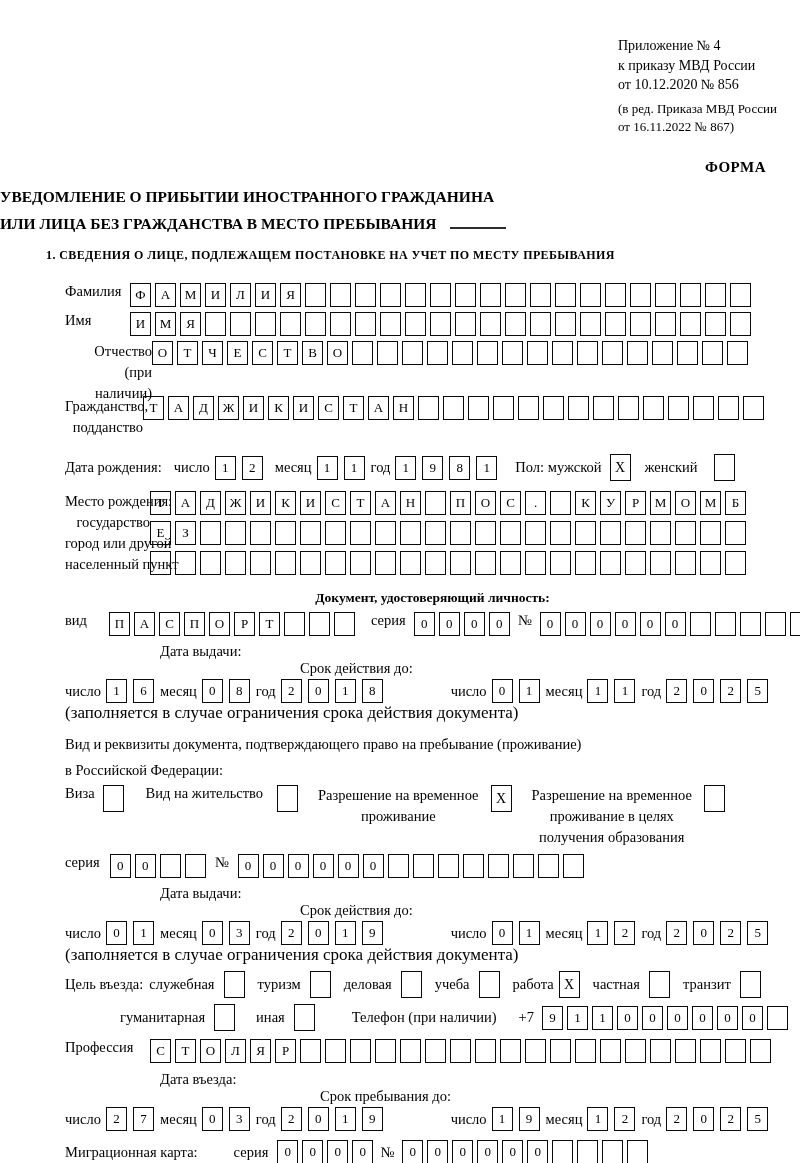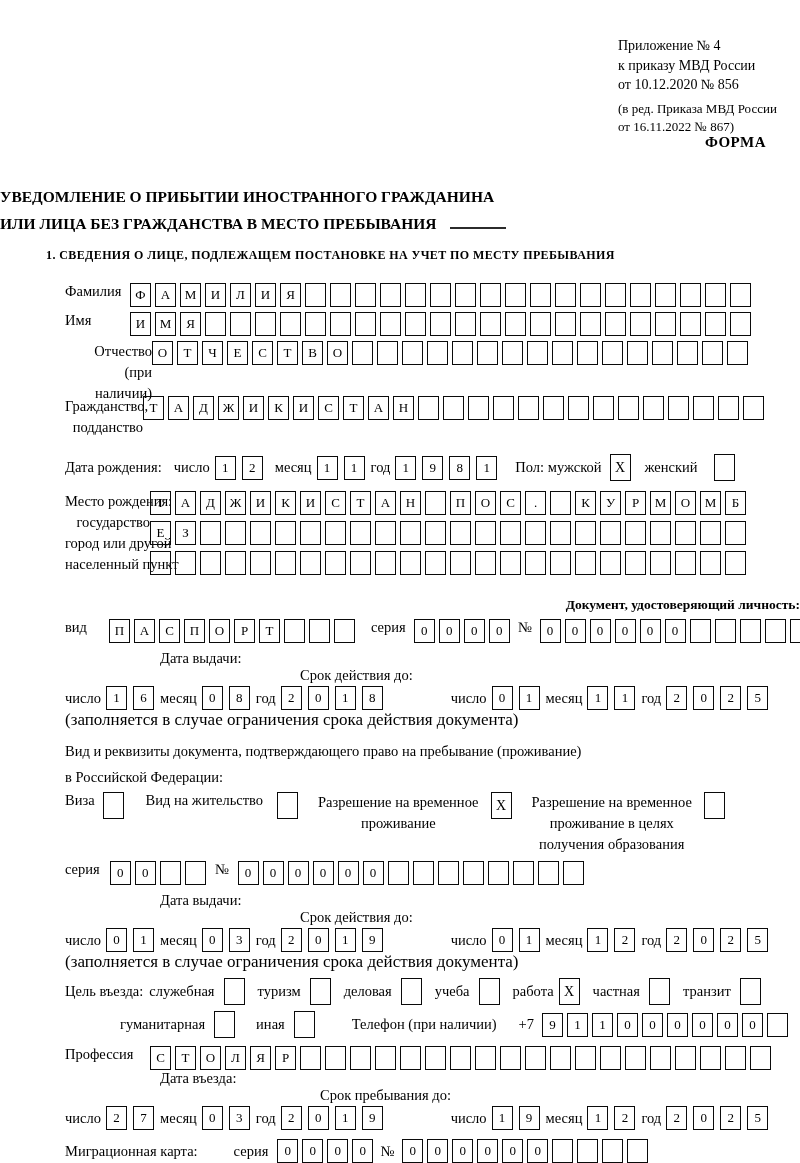--- a/index.html
+++ b/index.html
@@ -10,7 +10,7 @@
   .ref{position:absolute;left:618px;top:36px;line-height:19.5px;font-size:14px;}
   .ref .small{font-size:13px;line-height:18px;}
   .ref .gap{height:5px;}
-  .forma{position:absolute;right:34px;top:134px;font-weight:bold;font-size:15px;letter-spacing:.5px;}
+  .forma{position:absolute;right:34px;top:159px;font-weight:bold;font-size:15px;letter-spacing:.5px;}
   
   .title{position:absolute;left:0;top:183px;width:800px;text-align:left;
          font-weight:bold;font-size:15.5px;line-height:27px;}

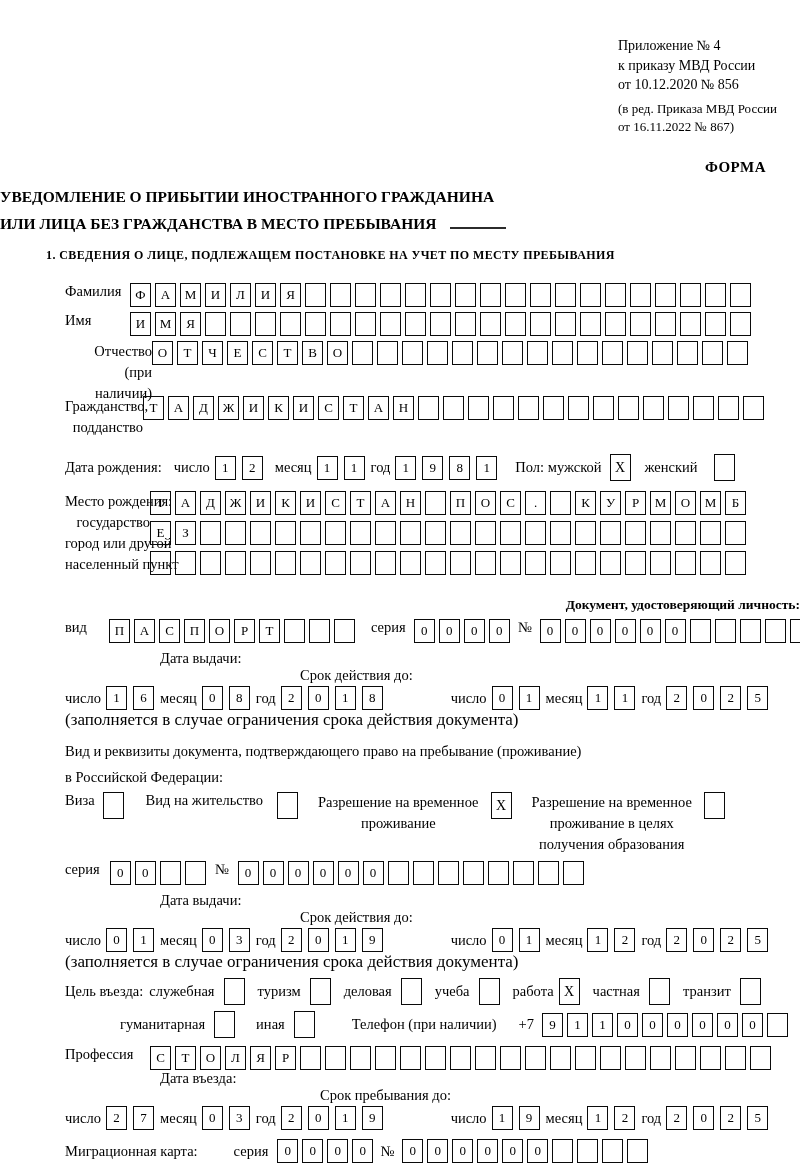--- a/index.html
+++ b/index.html
@@ -43,7 +43,7 @@
   #row-citizenship{margin-top:-8px;}
   #row-birth{margin-top:16px;align-items:center;}
   #row-birthplace{margin-top:10px;}
-  #doc-head{margin-top:16px;text-align:right;}
+  #doc-head{margin-top:9px;}
   #row-vid{margin-top:6px;}
   .bp-rows .cells{margin-bottom:6px;}
 </style>

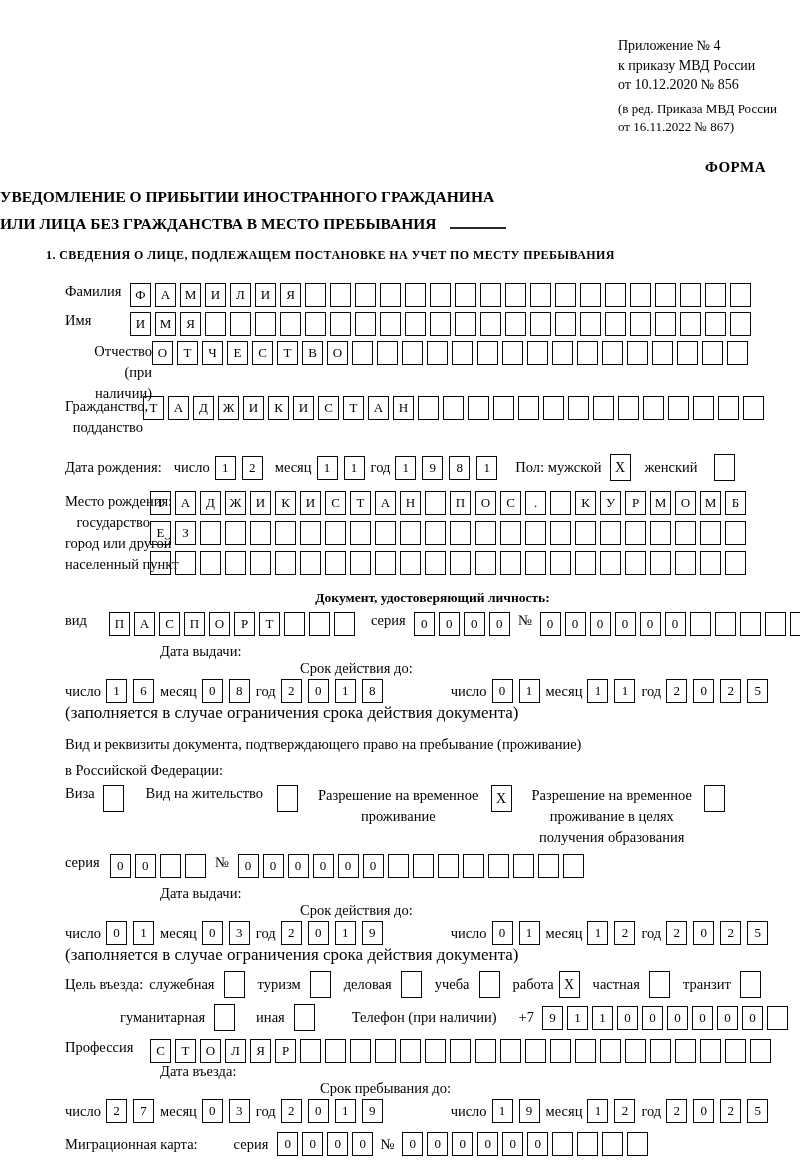--- a/index.html
+++ b/index.html
@@ -582,7 +582,7 @@
         </span>
     </div>
 
-    <div class="hdrrow" style="">
+    <div class="hdrrow" style="margin-top:8px">
       <span style="margin-left:95px">Дата въезда:</span>
       <span style="margin-left:255px">Срок пребывания до:</span>
     </div>

